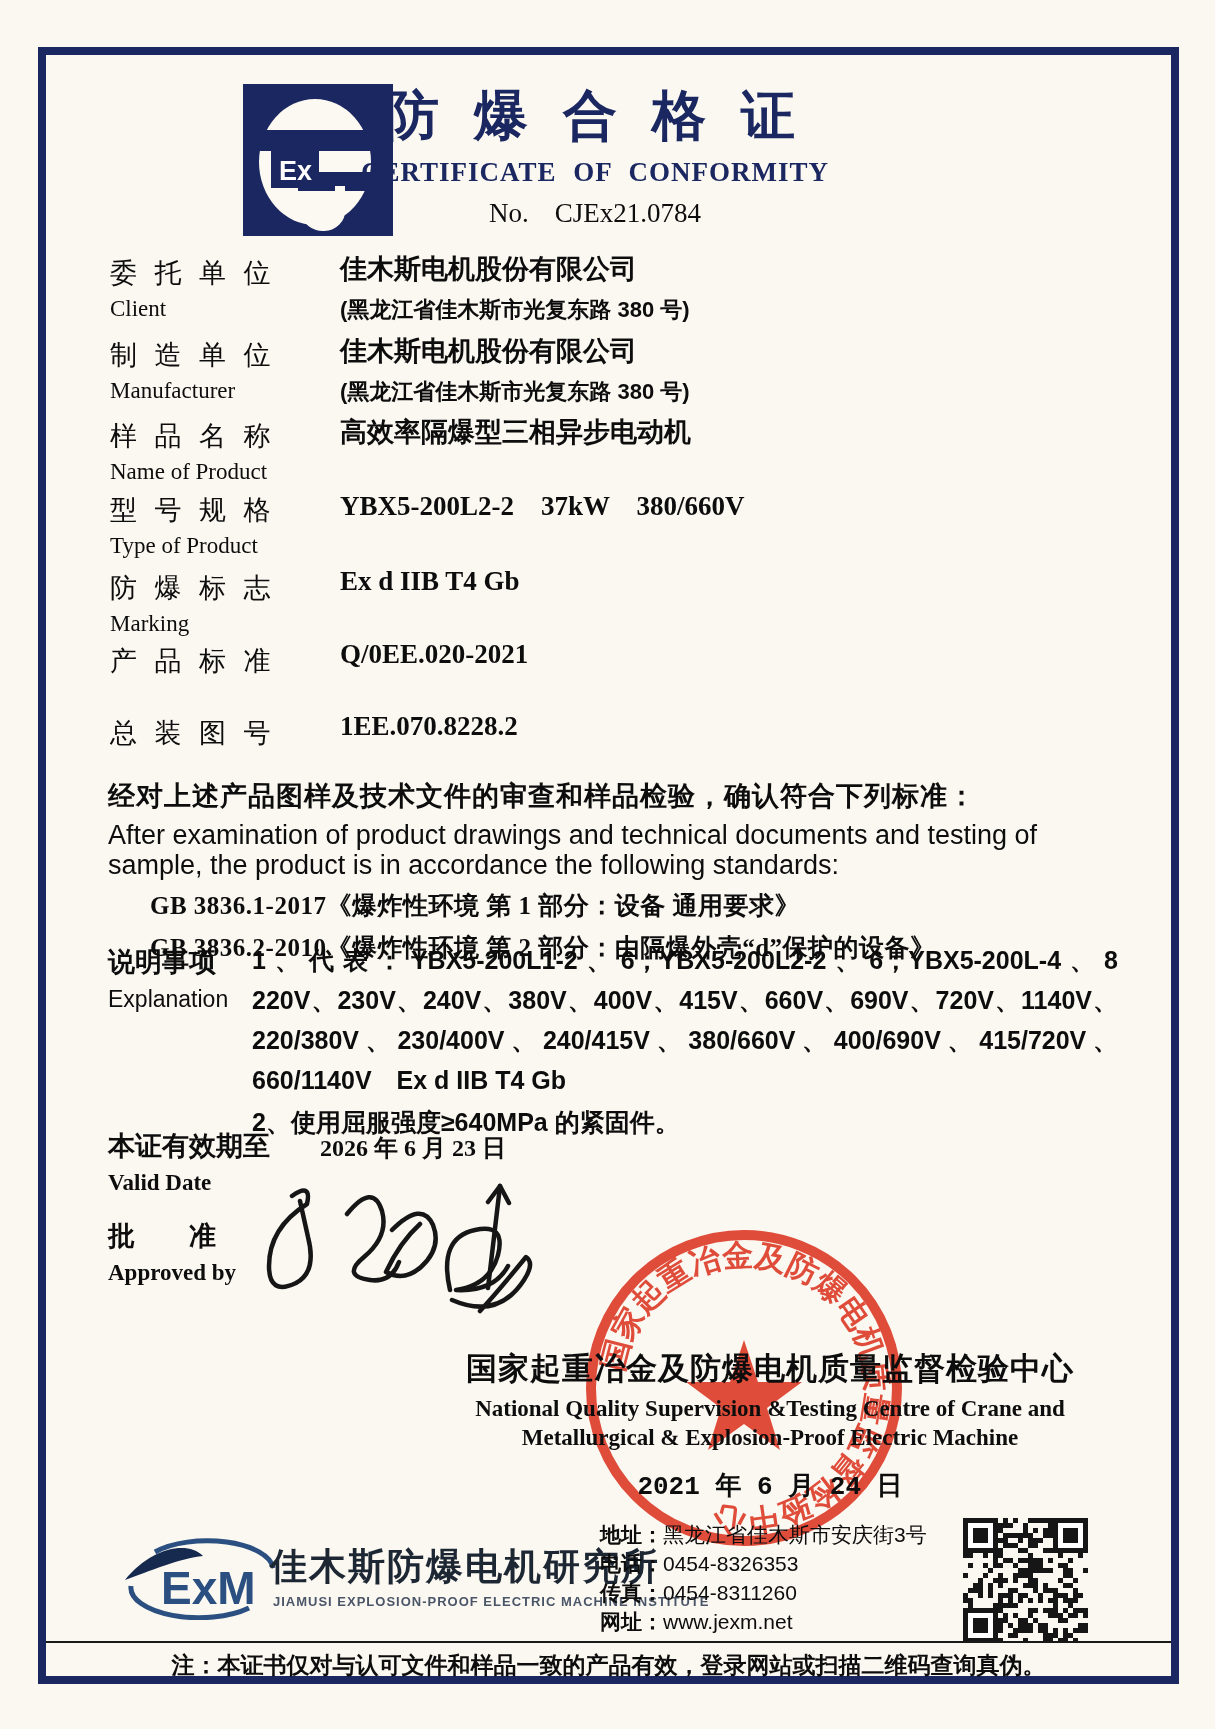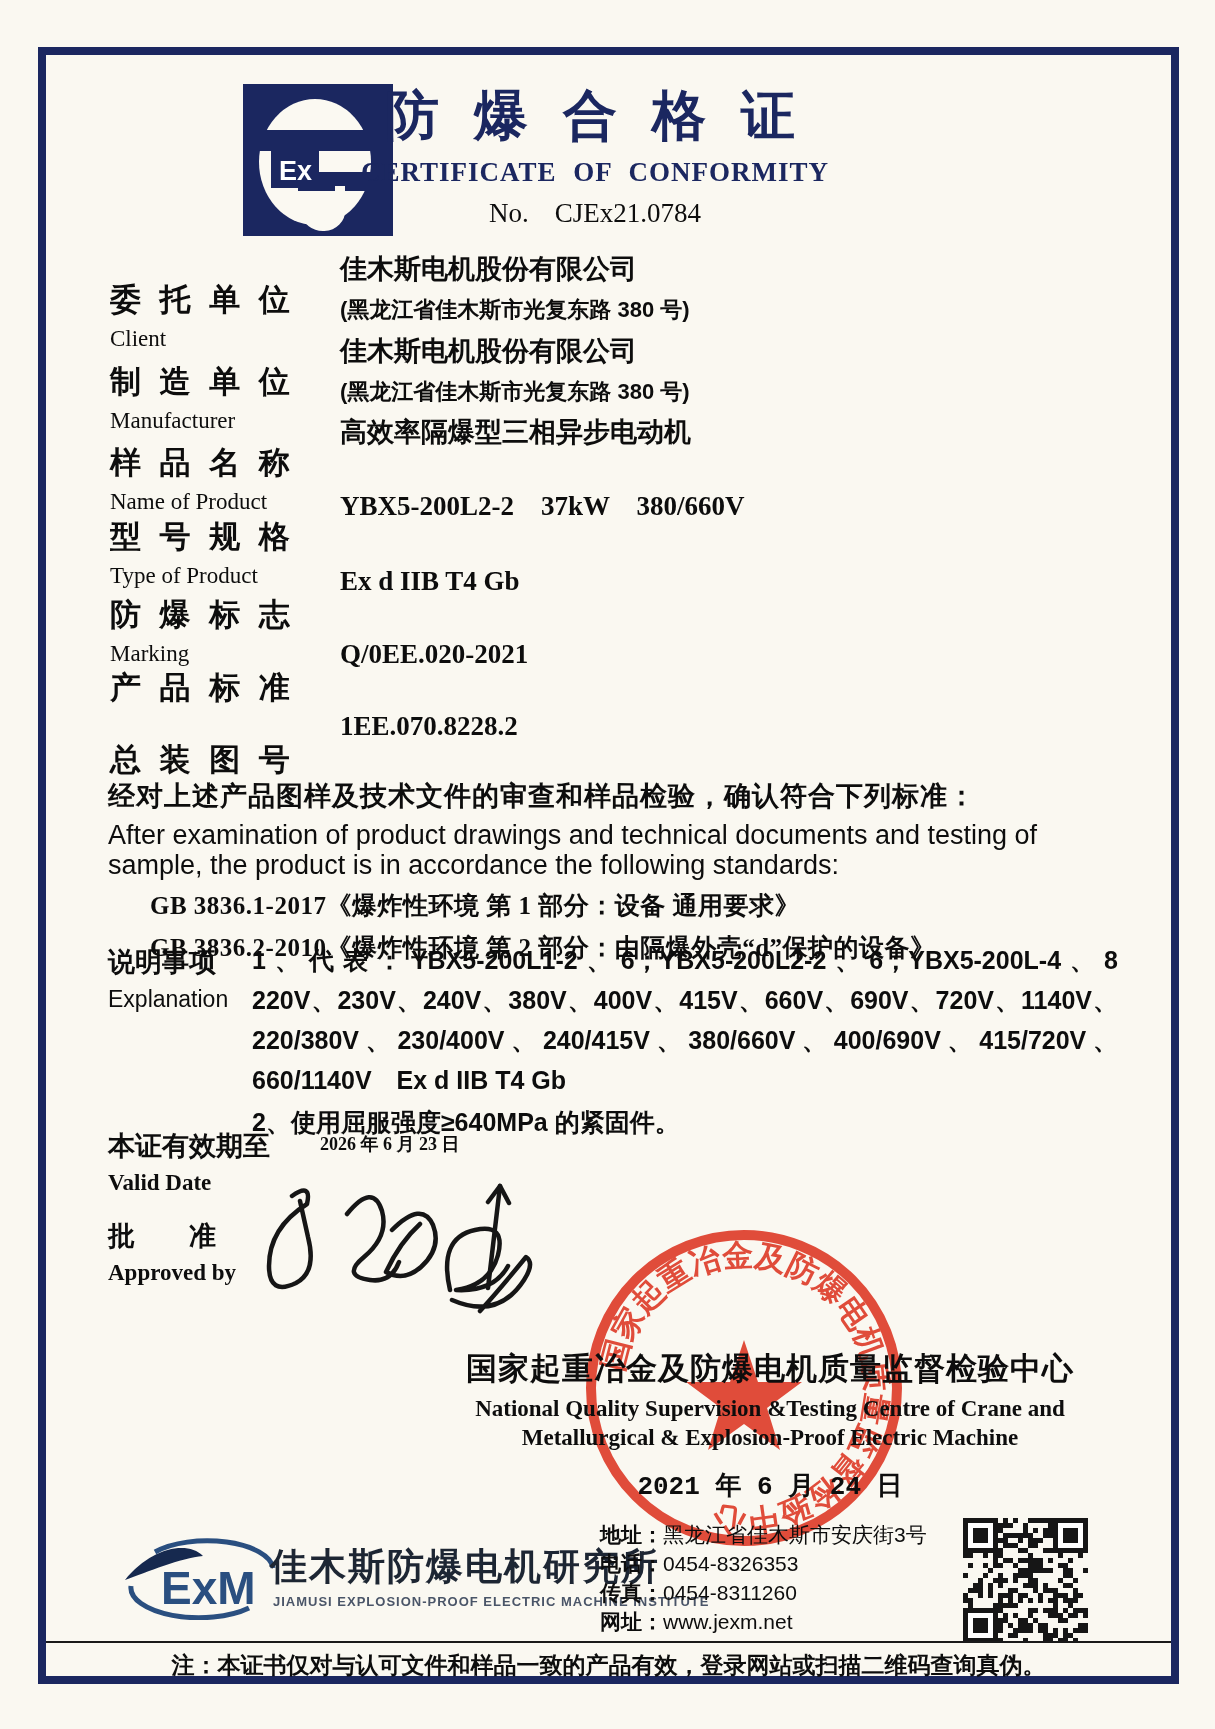--- a/index.html
+++ b/index.html
@@ -21,7 +21,7 @@
 
   
   .frow{position:absolute;left:110px;width:1000px;}
-  .flabel-cn{font-size:31px;font-weight:bold;letter-spacing:5px;margin-top:24px;}
+  .flabel-cn{font-size:27px;font-weight:normal;letter-spacing:5px;}
   .flabel-en{font-size:23px;font-family:"Liberation Serif","DejaVu Serif",serif;margin-top:5px;}
   .fval{position:absolute;left:230px;top:-4px;font-size:27px;font-weight:bold;white-space:nowrap;}
   .fval .sub{font-size:22px;font-weight:600;margin-top:8px;}

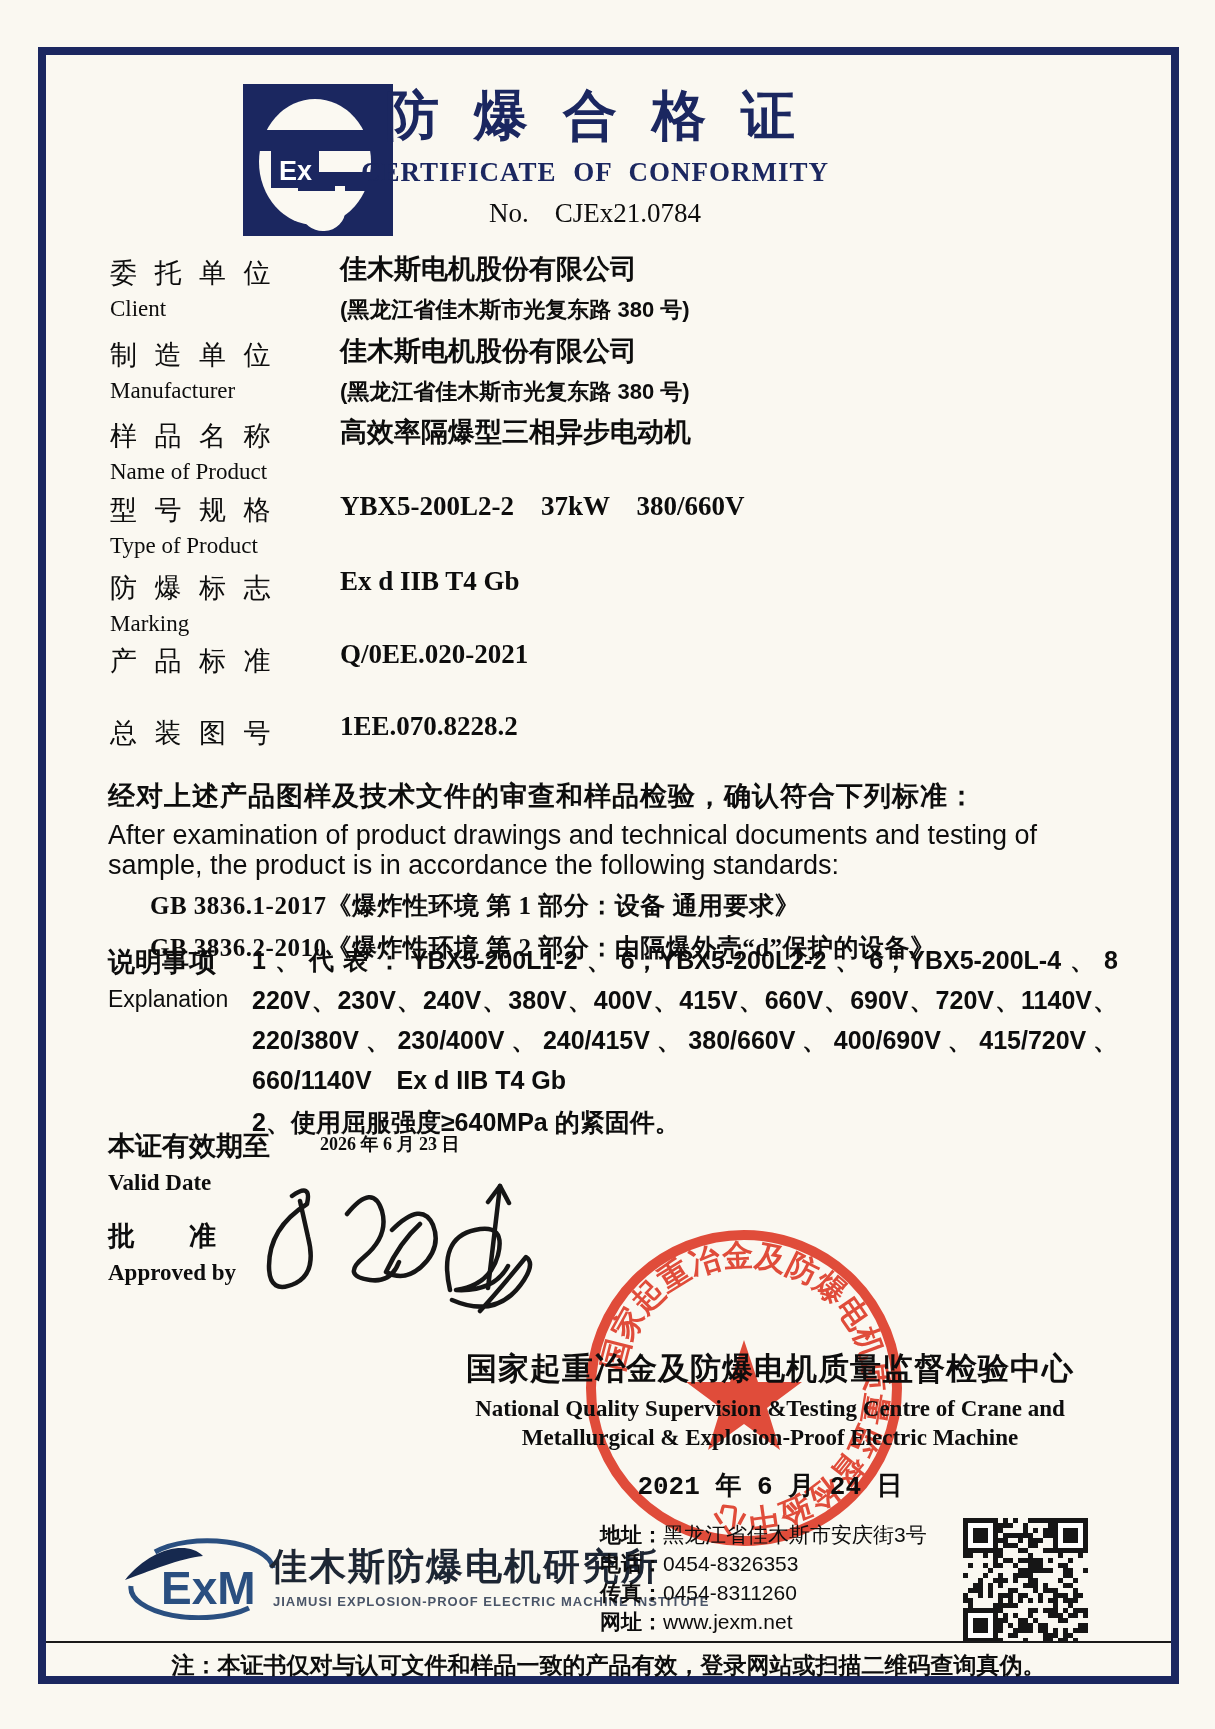--- a/index.html
+++ b/index.html
@@ -44,7 +44,7 @@
   .vrow-label-cn{font-size:27px;font-weight:bold;}
   .vrow-label-en{font-size:23px;font-family:"Liberation Serif","DejaVu Serif",serif;margin-top:6px;font-weight:bold;}
   .valid{position:absolute;left:108px;top:1128px;}
-  .valid-val{position:absolute;left:320px;top:1132px;font-size:18px;font-family:"Liberation Serif","DejaVu Serif",serif;font-weight:600;}
+  .valid-val{position:absolute;left:320px;top:1132px;font-size:24px;font-family:"Liberation Serif","DejaVu Serif",serif;font-weight:600;}
   .approve{position:absolute;left:108px;top:1218px;}
   .signature{position:absolute;left:252px;top:1168px;}
 

